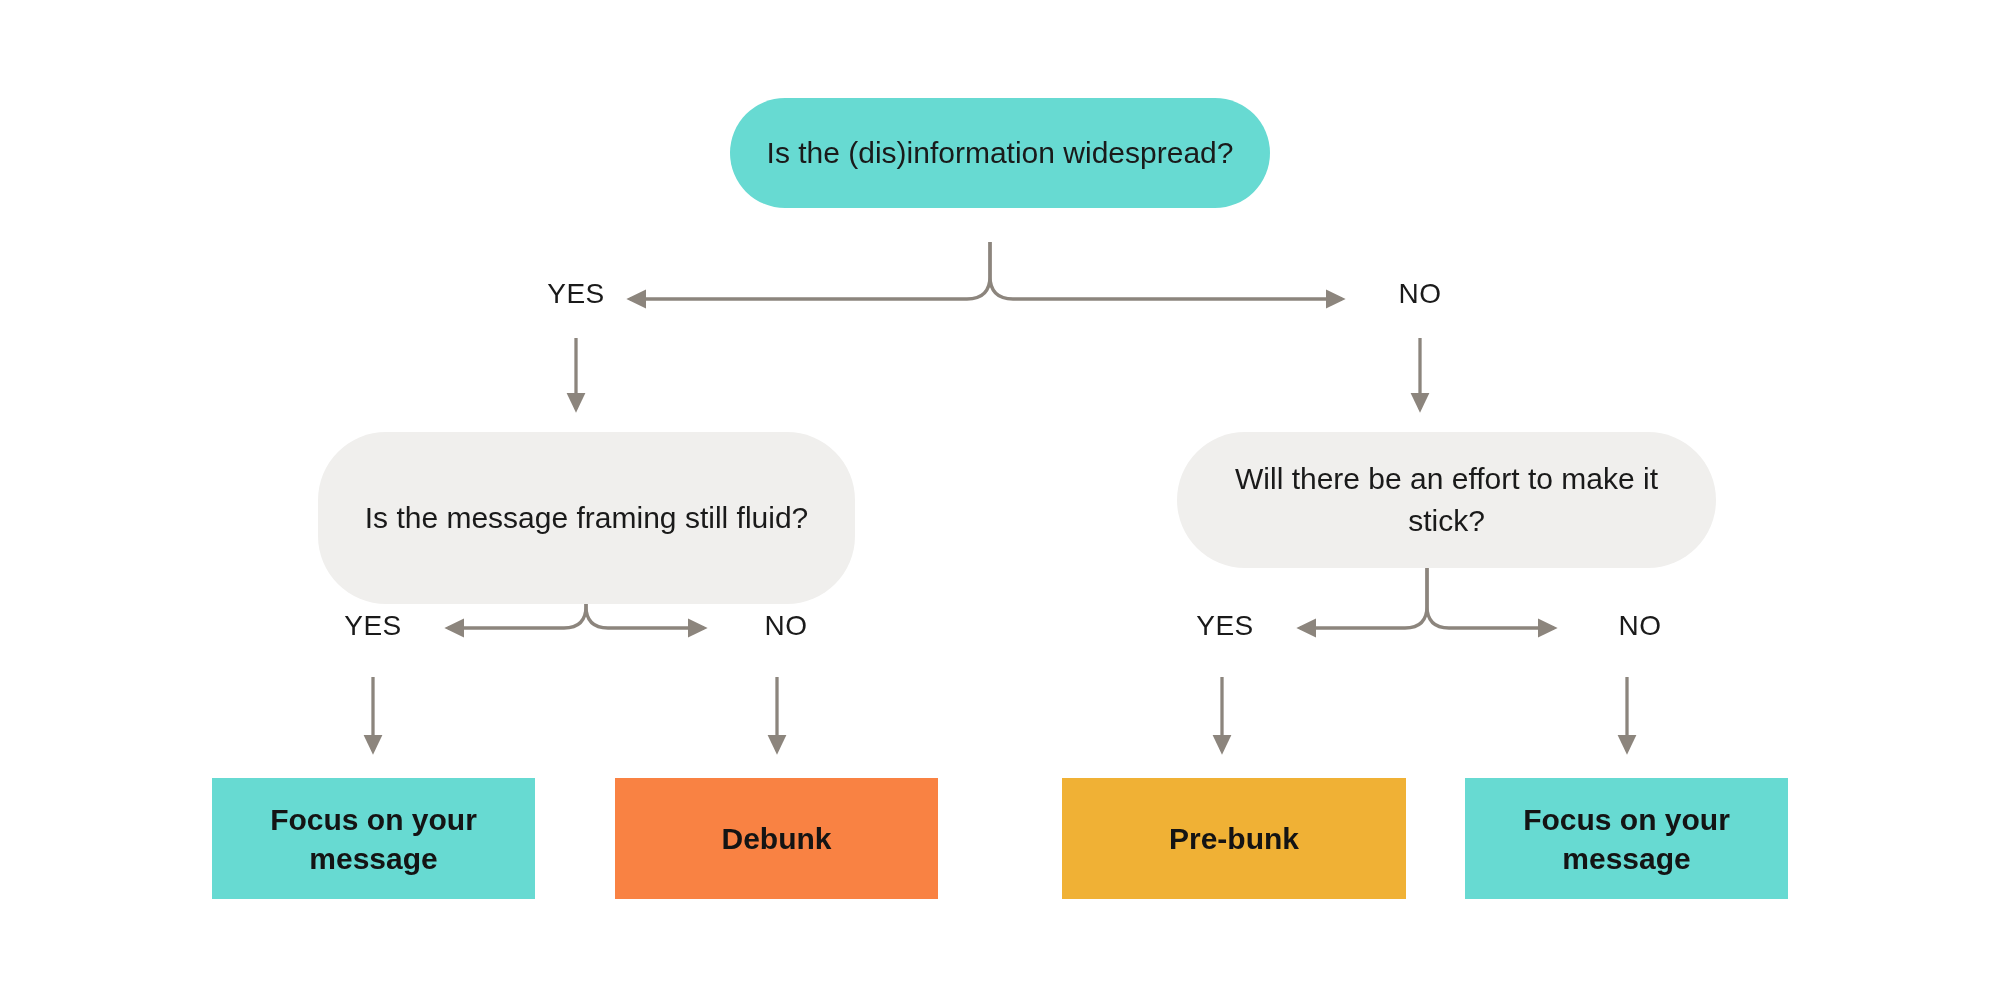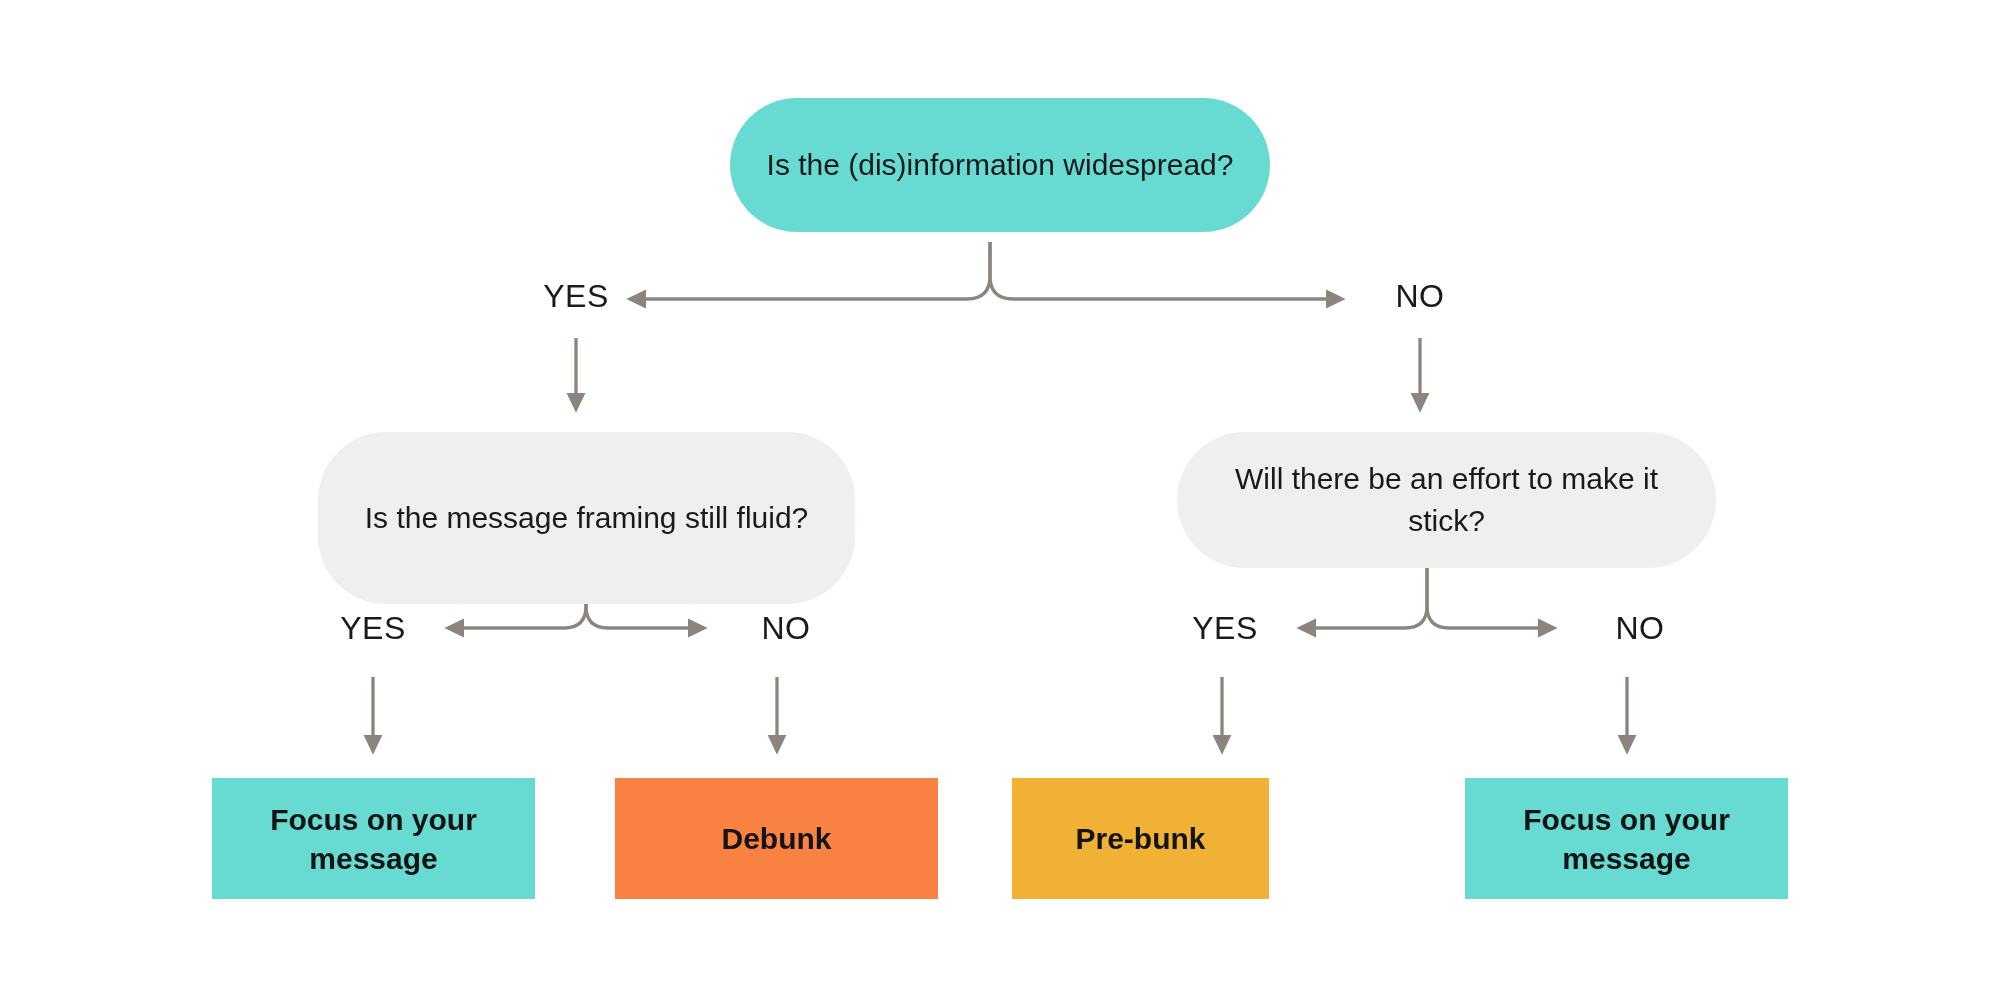--- a/index.html
+++ b/index.html
@@ -31,7 +31,7 @@
   }
   .pill-root {
     left: 730px; top: 98px;
-    width: 540px; height: 134px;
+    width: 540px; height: 110px;
     border-radius: 73px;
   }
   .pill-q-left {

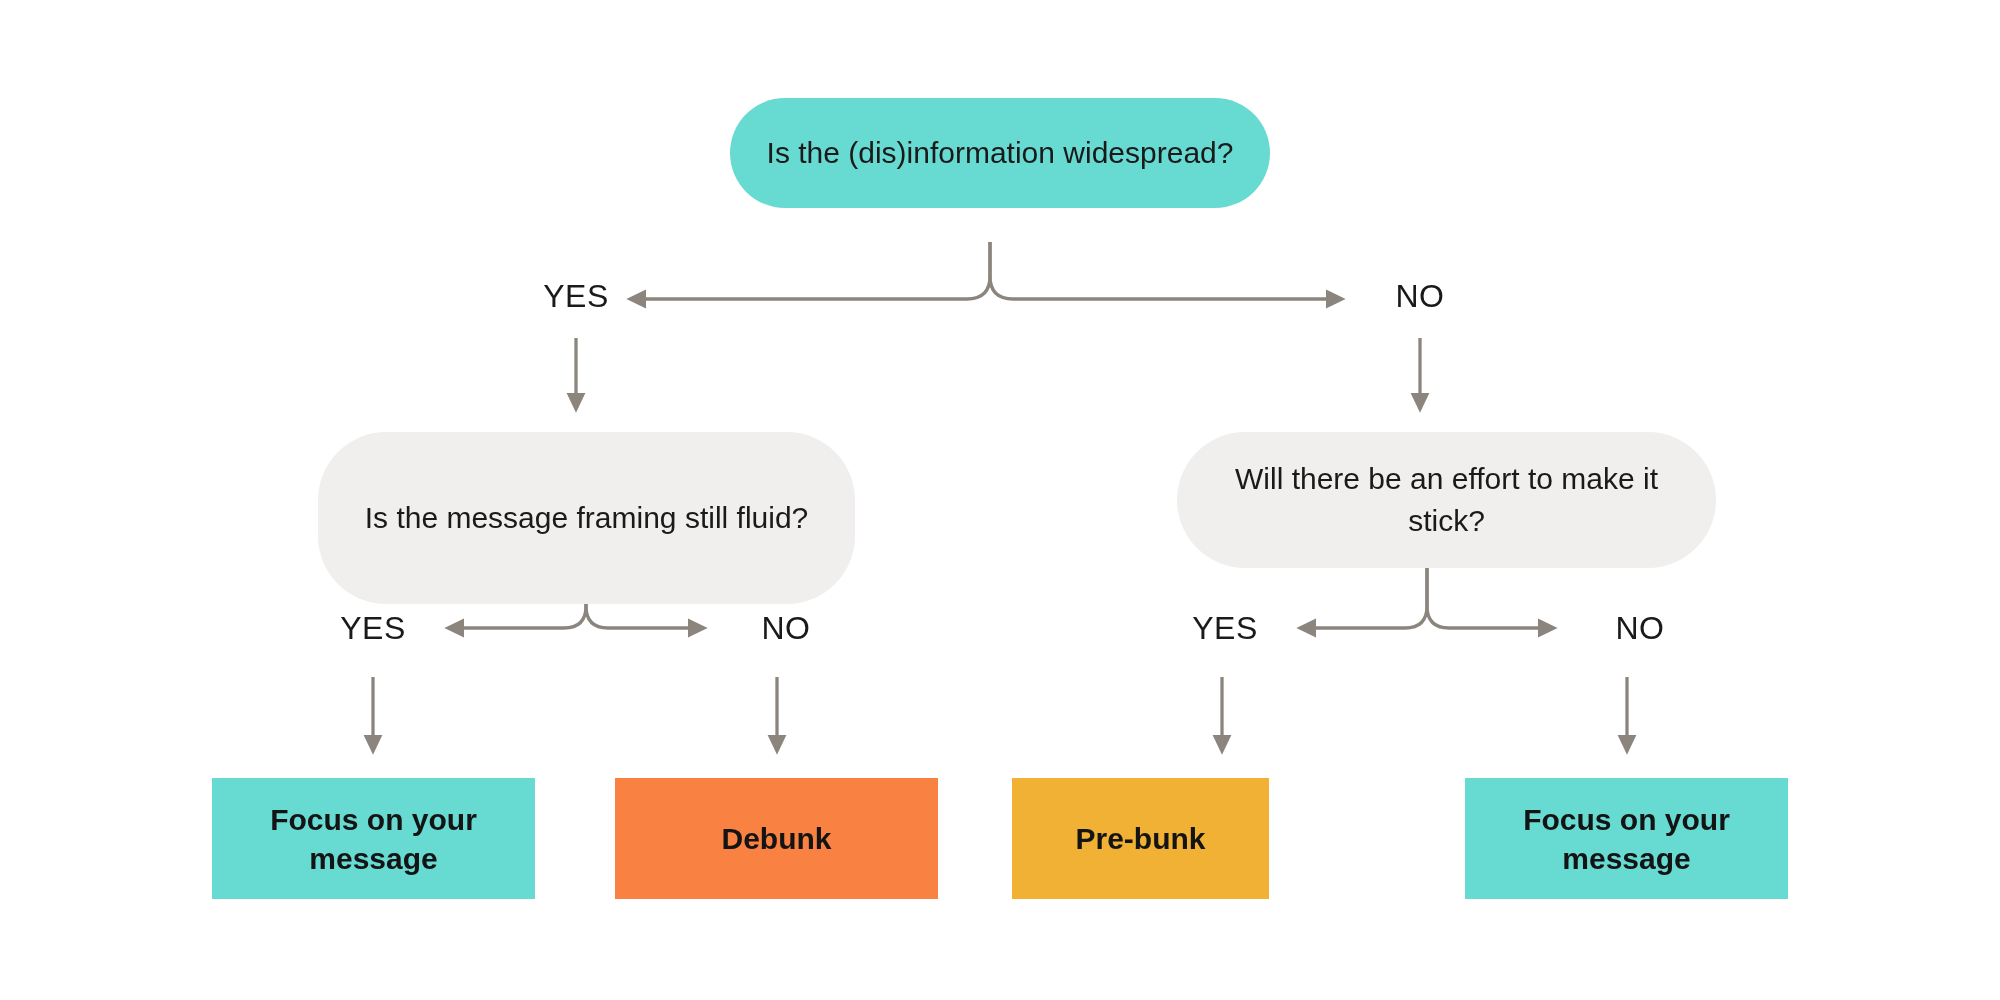--- a/index.html
+++ b/index.html
@@ -48,7 +48,7 @@
     position: absolute;
     width: 140px;
     text-align: center;
-    font-size: 32px;
+    font-size: 28px;
     color: #1a1a1a;
     letter-spacing: 0.5px;
   }

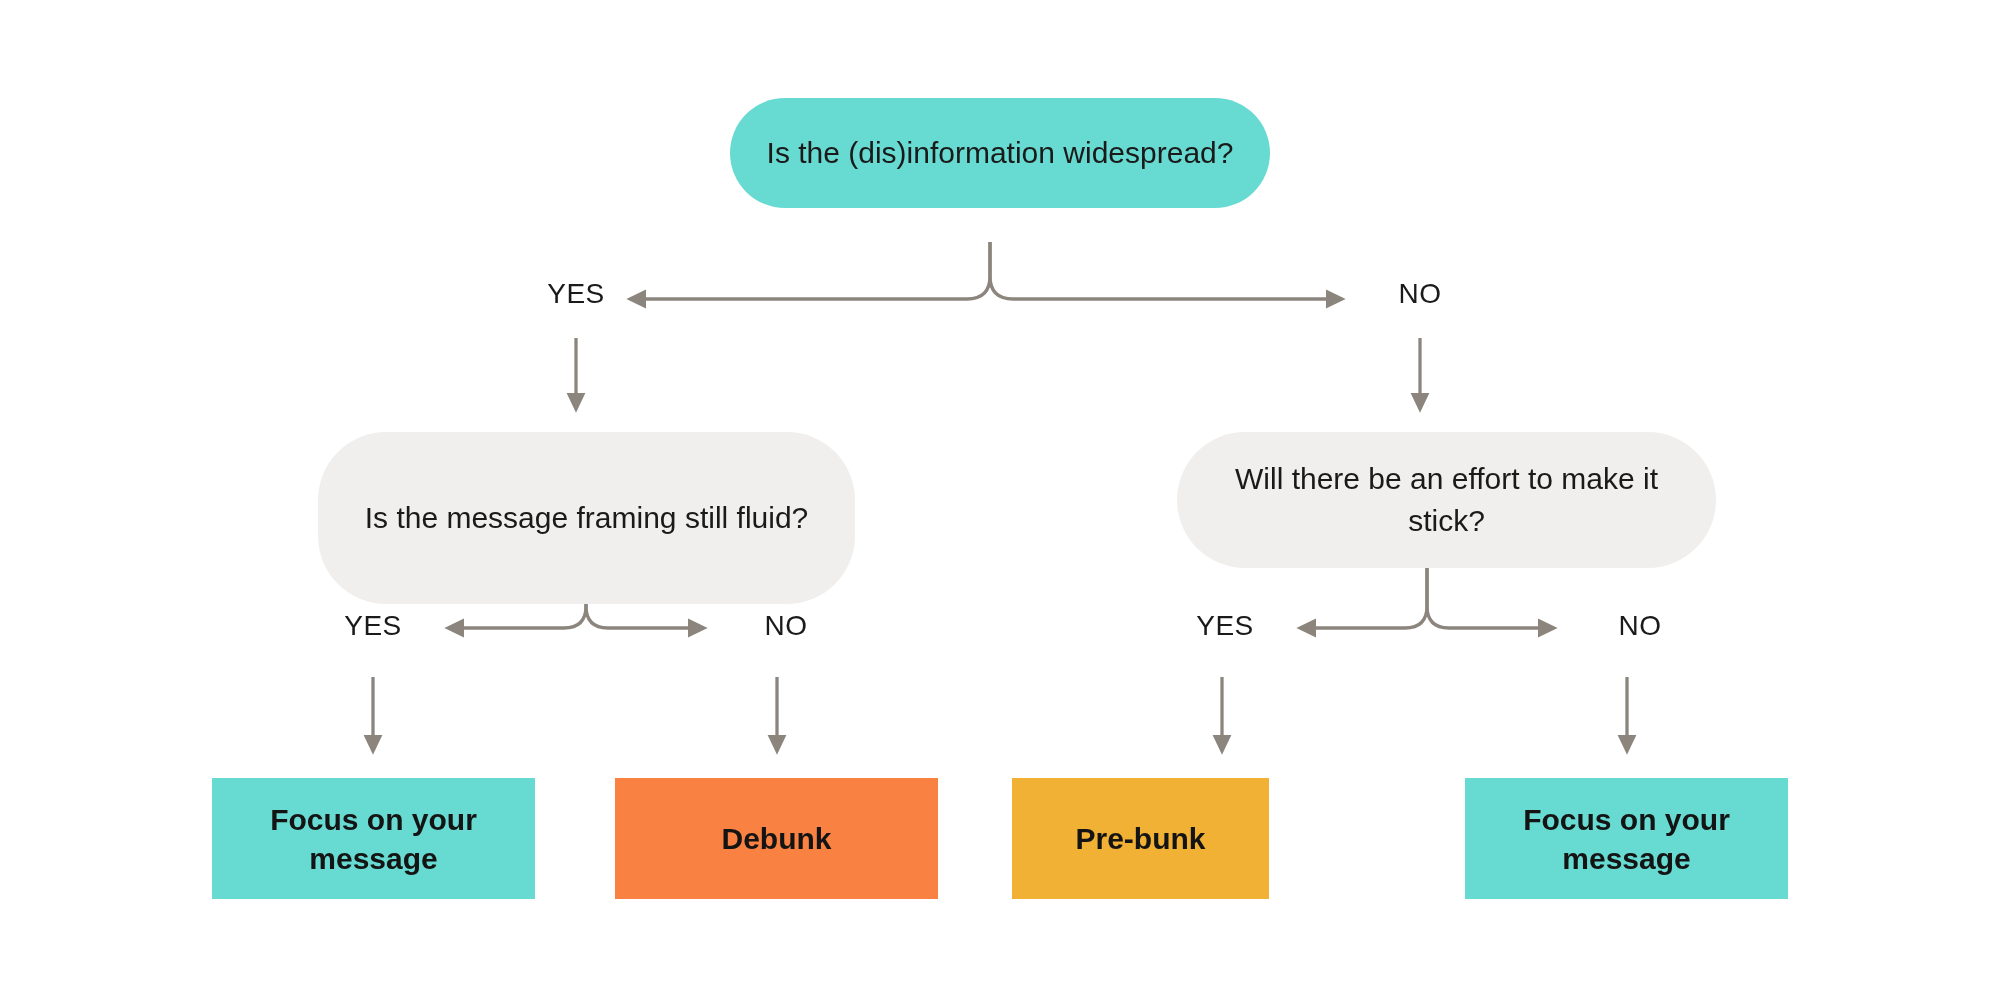--- a/index.html
+++ b/index.html
@@ -69,7 +69,7 @@
   }
   .outcome-1 { left: 212px;  width: 323px; }
   .outcome-2 { left: 615px;  width: 323px; align-items: center; }
-  .outcome-3 { left: 1012px; width: 257px; justify-content: center; }
+  .outcome-3 { left: 1062px; width: 344px; justify-content: center; }
   .outcome-4 { left: 1465px; width: 323px; }
 </style>
 </head>

